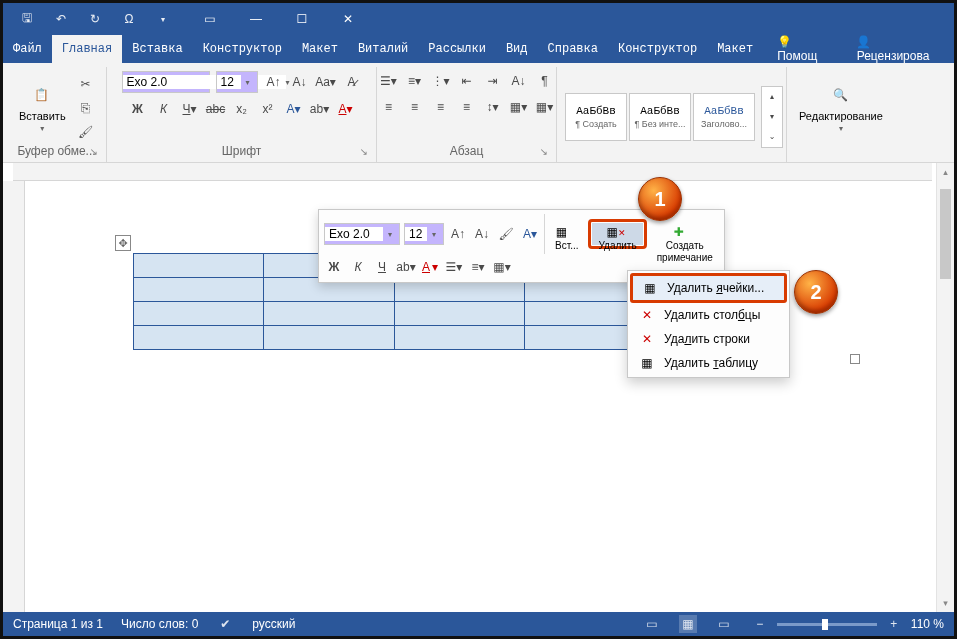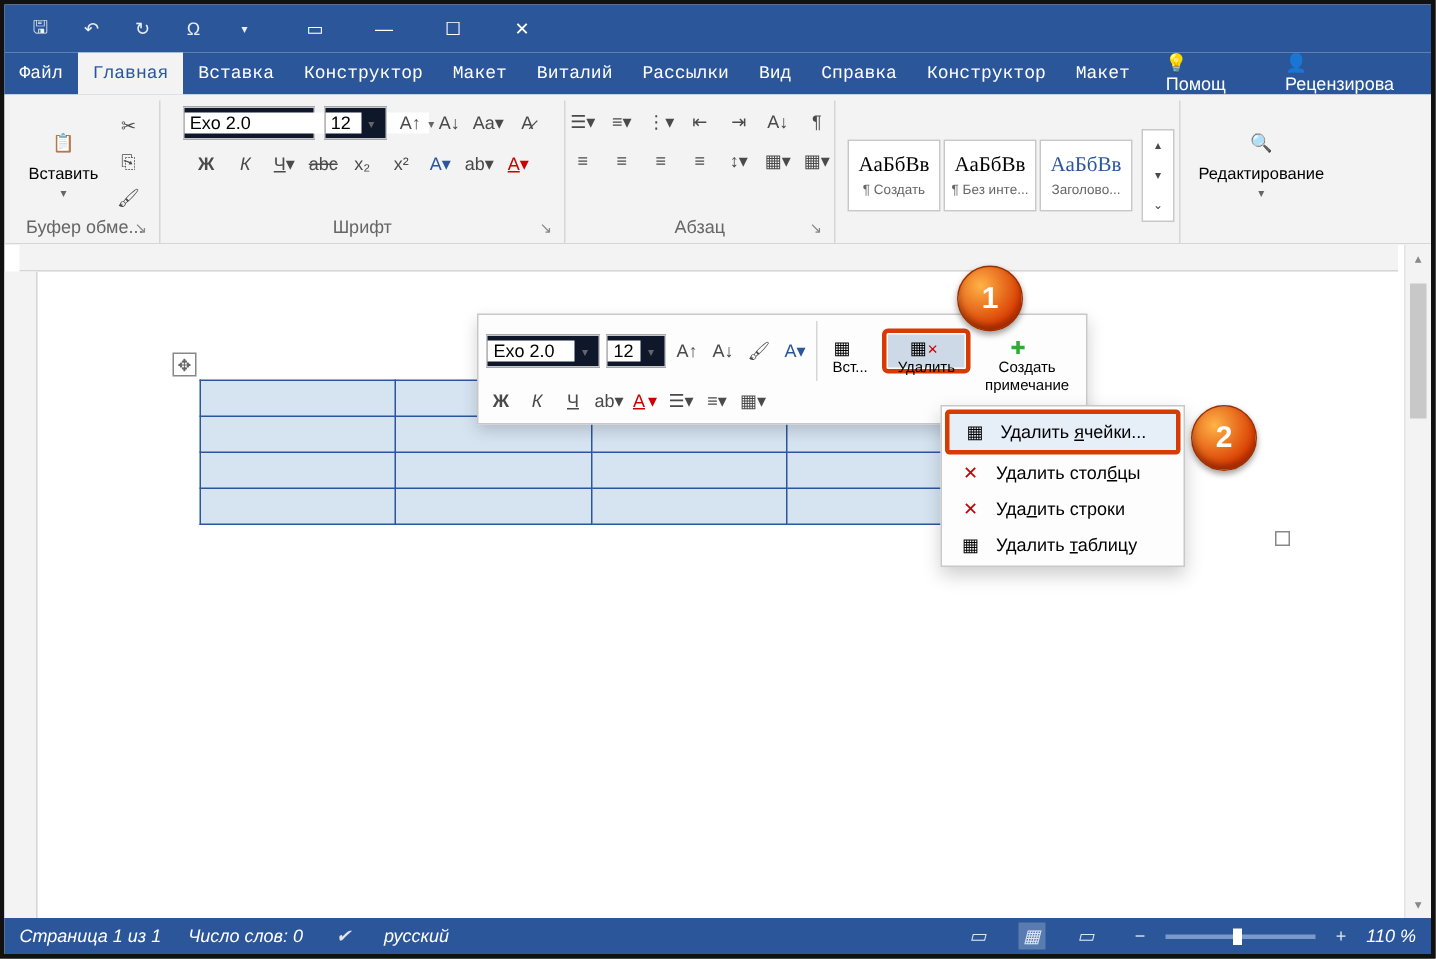--- a/index.html
+++ b/index.html
@@ -30,7 +30,7 @@
 .bigbtn { display: flex; flex-direction: column; align-items: center; gap: 2px; padding: 2px 4px; }
 .bigbtn .ic { width: 32px; height: 26px; display: flex; align-items: center; justify-content: center; }
 .smico { width: 20px; height: 20px; display: inline-flex; align-items: center; justify-content: center; color: #4a4a4a; }
-.combo { display: flex; align-items: center; border: 1px solid #c8c8c8; background: #0f172a; height: 22px; }
+.combo { display: flex; align-items: center; border: 1px solid #c8c8c8; background: #c4b5fd; height: 22px; }
 .combo input { border: none; outline: none; font-size: 12px; padding: 0 4px; }
 .combo .dd { width: 14px; text-align: center; color: #666; font-size: 8px; }
 .row2 { display: flex; flex-direction: column; gap: 4px; }

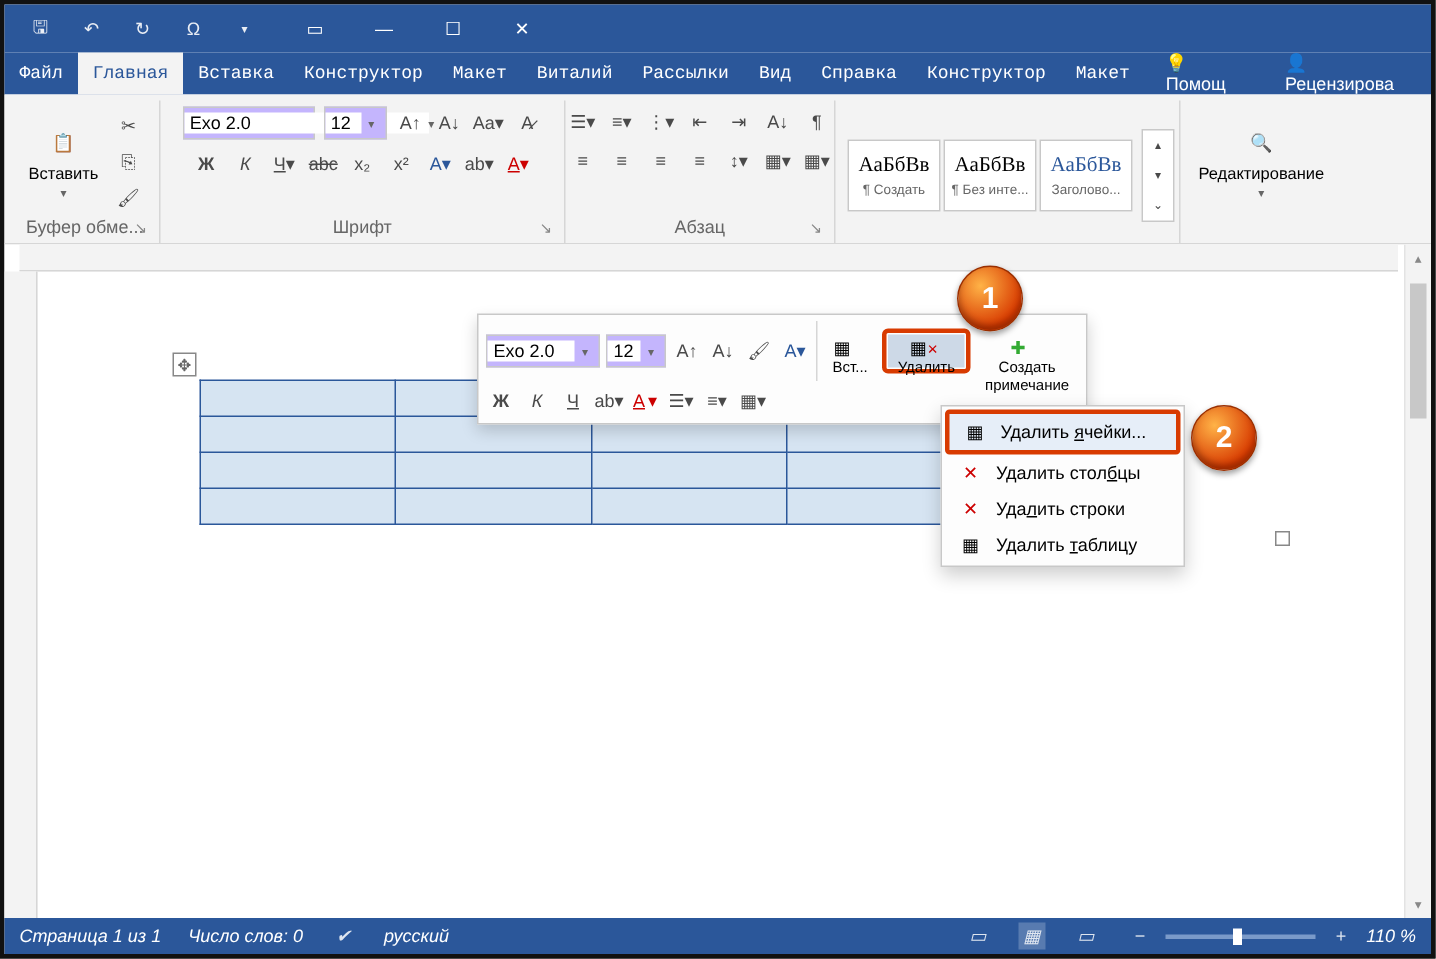--- a/index.html
+++ b/index.html
@@ -36,7 +36,7 @@
 .row2 { display: flex; flex-direction: column; gap: 4px; }
 .row2 .r { display: flex; align-items: center; gap: 6px; }
 .stylecell { width: 62px; height: 48px; border: 1px solid #c8c8c8; background: #fff; display: flex; flex-direction: column; align-items: center; justify-content: center; }
-.stylecell .sample { font-size: 14px; font-family: Liberation Serif, serif; }
+.stylecell .sample { font-size: 11px; font-family: Liberation Mono, monospace; }
 .stylecell .sl { font-size: 9px; color: #666; margin-top: 2px; }
 
 .doc { flex: 1; background: #fff; position: relative; overflow: hidden; }

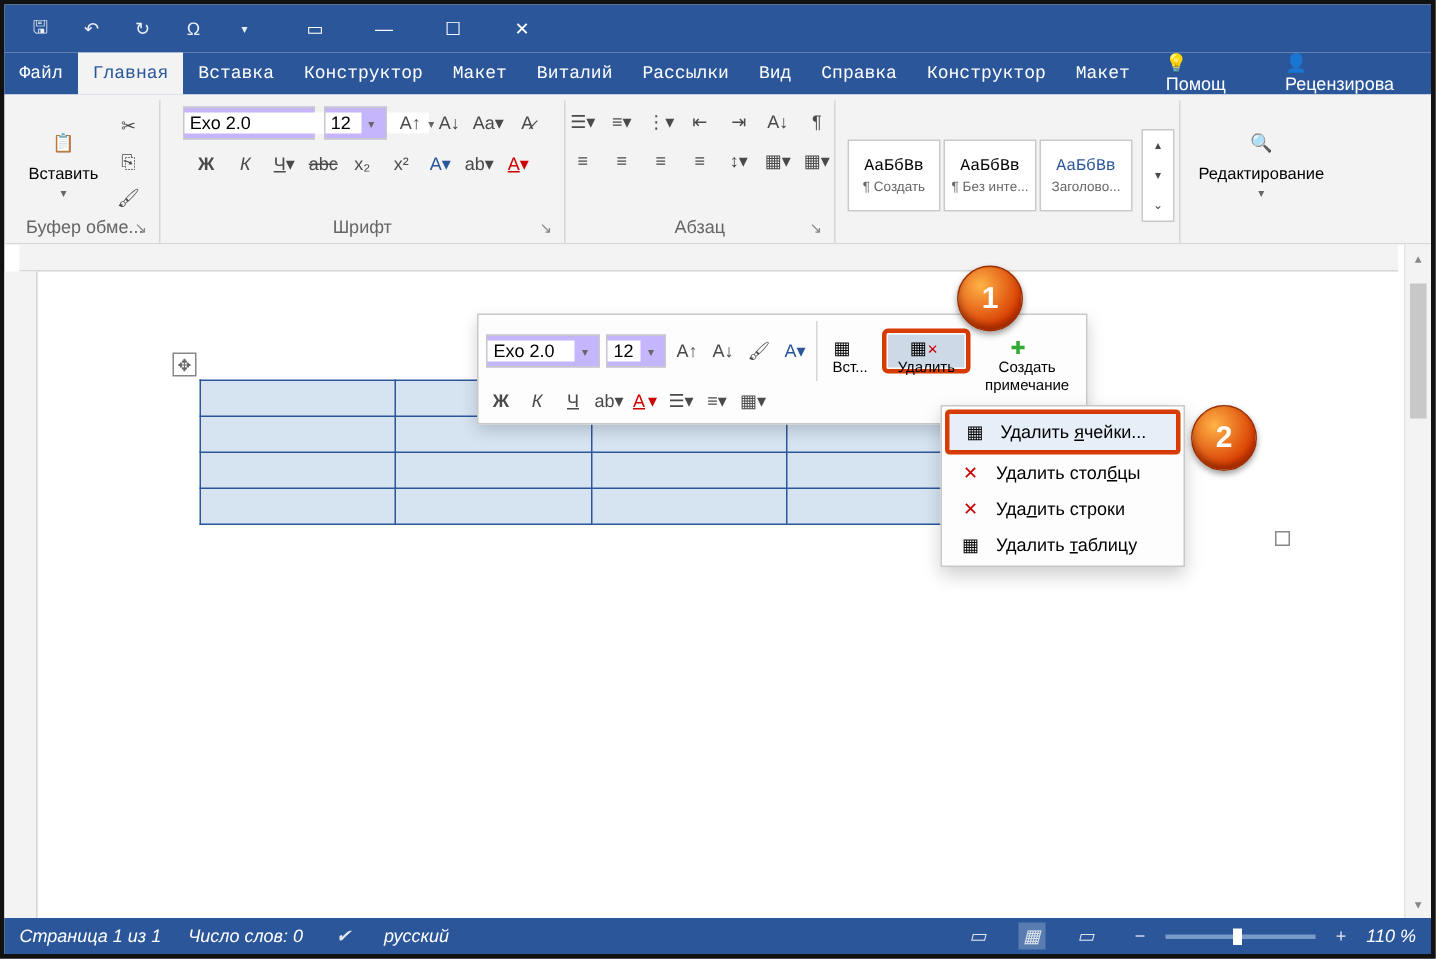--- a/index.html
+++ b/index.html
@@ -68,7 +68,7 @@
 
 .call { position: absolute; width: 44px; height: 44px; border-radius: 50%; background: radial-gradient(circle at 35% 30%, #ffb347, #d83b01 70%); color: #fff; font-size: 20px; font-weight: bold; display: flex; align-items: center; justify-content: center; box-shadow: 0 2px 4px rgba(0,0,0,.4), inset 0 -3px 4px rgba(0,0,0,.3); border: 1px solid #9a2f00; }
 
-.status { height: 24px; background: #2b579a; color: #fff; display: flex; align-items: center; padding: 0 10px; gap: 18px; font-size: 11px; font-style: italic; }
+.status { height: 24px; background: #2b579a; color: #fff; display: flex; align-items: center; padding: 0 10px; gap: 18px; font-size: 11px; }
 .status .spacer { flex: 1; }
 .status .zoom { display: flex; align-items: center; gap: 8px; }
 .status .slider { width: 100px; height: 3px; background: #7a9ac9; position: relative; }

